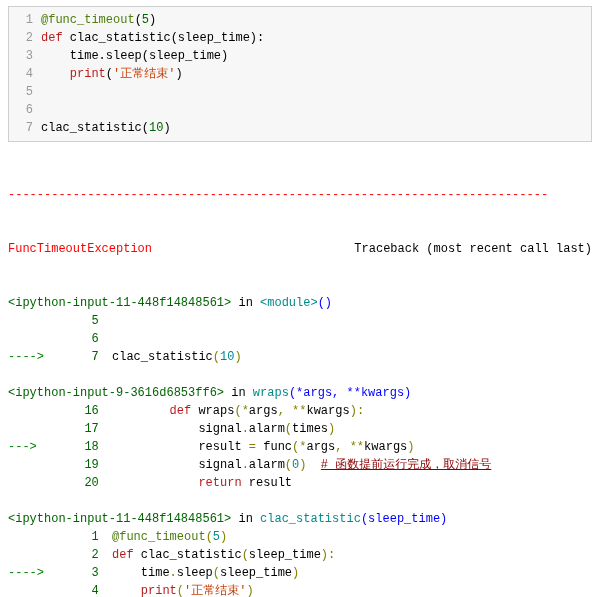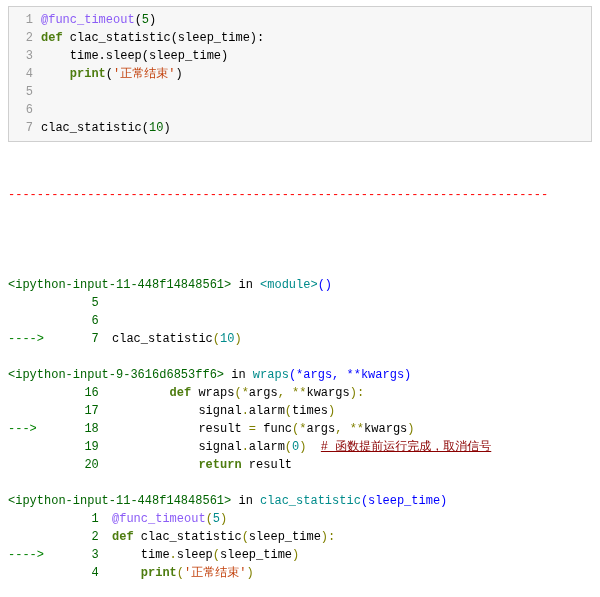--- a/index.html
+++ b/index.html
@@ -55,7 +55,7 @@
   .k-blue  { color: #0000ff; }
   .k-red   { color: #c2410c; }
   .k-darkred { color: #8b0000; text-decoration: underline; }
-  .k-teal  { color: #8b5cf6; text-align: right; }
+  .k-teal  { color: #4d7c0f; text-align: right; }
   .k-cyan  { color: #008b8b; }
   .k-dkgreen { color: #006400; }
   .k-olive { color: #808000; }

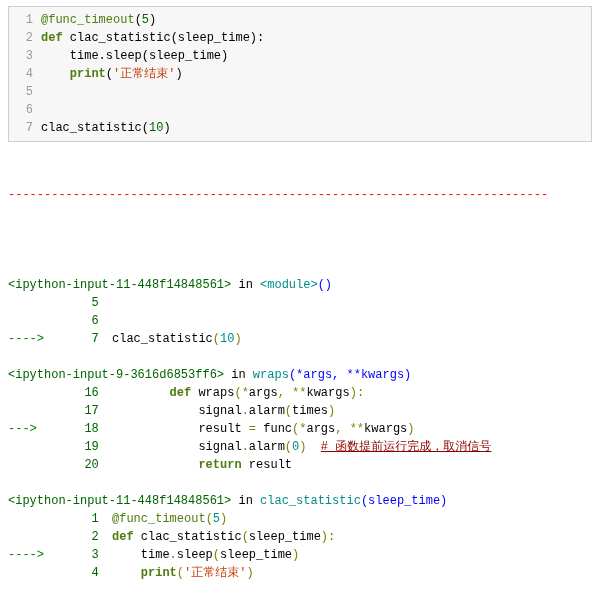--- a/index.html
+++ b/index.html
@@ -51,7 +51,7 @@
     white-space: pre;
   }
   .row { display:flex; white-space:pre; }
-  .k-green { color: #4d7c0f; font-weight: bold; }
+  .k-green { color: #b91c1c; font-weight: normal; }
   .k-blue  { color: #0000ff; }
   .k-red   { color: #c2410c; }
   .k-darkred { color: #8b0000; text-decoration: underline; }

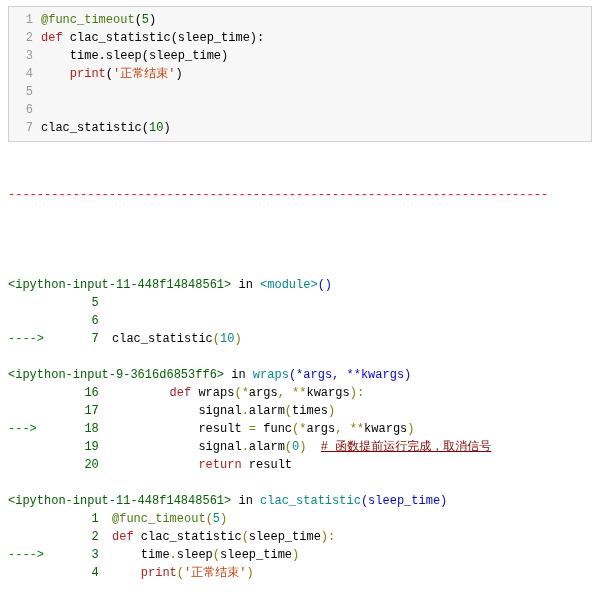--- a/index.html
+++ b/index.html
@@ -81,6 +81,7 @@
 <div class="output">
   <div class="dash-line">---------------------------------------------------------------------------</div>
   <div class="hdr-row">
+    <span class="err-name hdr-left">FuncTimeoutException</span>
   </div>
   <div id="frames"><div><span class="k-dkgreen">&lt;ipython-input-11-448f14848561&gt;</span><span> in </span><span class="k-cyan">&lt;module&gt;</span><span class="k-blue">()</span></div><div class="row"><span class="arrow-col">      </span><span class="tb-lineno k-dkgreen">5 </span><span></span></div><div class="row"><span class="arrow-col">      </span><span class="tb-lineno k-dkgreen">6 </span><span></span></div><div class="row"><span class="arrow-col">----&gt; </span><span class="tb-lineno k-dkgreen">7 </span><span><span>clac_statistic</span><span class="k-olive">(</span><span class="k-cyan">10</span><span class="k-olive">)</span></span></div><div>&nbsp;</div><div><span class="k-dkgreen">&lt;ipython-input-9-3616d6853ff6&gt;</span><span> in </span><span class="k-cyan">wraps</span><span class="k-blue">(*args, **kwargs)</span></div><div class="row"><span class="arrow-col">     </span><span class="tb-lineno k-dkgreen">16 </span><span><span>        </span><span class="k-green">def</span><span> wraps</span><span class="k-olive">(</span><span class="k-olive">*</span><span>args</span><span class="k-olive">,</span><span> </span><span class="k-olive">**</span><span>kwargs</span><span class="k-olive">):</span></span></div><div class="row"><span class="arrow-col">     </span><span class="tb-lineno k-dkgreen">17 </span><span><span>            signal</span><span class="k-olive">.</span><span>alarm</span><span class="k-olive">(</span><span>times</span><span class="k-olive">)</span></span></div><div class="row"><span class="arrow-col">---&gt; </span><span class="tb-lineno k-dkgreen">18 </span><span><span>            result </span><span class="k-olive">=</span><span> func</span><span class="k-olive">(</span><span class="k-olive">*</span><span>args</span><span class="k-olive">,</span><span> </span><span class="k-olive">**</span><span>kwargs</span><span class="k-olive">)</span></span></div><div class="row"><span class="arrow-col">     </span><span class="tb-lineno k-dkgreen">19 </span><span><span>            signal</span><span class="k-olive">.</span><span>alarm</span><span class="k-olive">(</span><span class="k-cyan">0</span><span class="k-olive">)</span><span>  </span><span class="k-darkred"># 函数提前运行完成，取消信号</span></span></div><div class="row"><span class="arrow-col">     </span><span class="tb-lineno k-dkgreen">20 </span><span><span>            </span><span class="k-green">return</span><span> result</span></span></div><div>&nbsp;</div><div><span class="k-dkgreen">&lt;ipython-input-11-448f14848561&gt;</span><span> in </span><span class="k-cyan">clac_statistic</span><span class="k-blue">(sleep_time)</span></div><div class="row"><span class="arrow-col">      </span><span class="tb-lineno k-dkgreen">1 </span><span><span class="k-teal">@func_timeout</span><span class="k-olive">(</span><span class="k-cyan">5</span><span class="k-olive">)</span></span></div><div class="row"><span class="arrow-col">      </span><span class="tb-lineno k-dkgreen">2 </span><span><span class="k-green">def</span><span> clac_statistic</span><span class="k-olive">(</span><span>sleep_time</span><span class="k-olive">):</span></span></div><div class="row"><span class="arrow-col">----&gt; </span><span class="tb-lineno k-dkgreen">3 </span><span><span>    time</span><span class="k-olive">.</span><span>sleep</span><span class="k-olive">(</span><span>sleep_time</span><span class="k-olive">)</span></span></div><div class="row"><span class="arrow-col">      </span><span class="tb-lineno k-dkgreen">4 </span><span><span>    </span><span class="k-green">print</span><span class="k-olive">(</span><span class="k-red">'正常结束'</span><span class="k-olive">)</span></span></div></div>
   

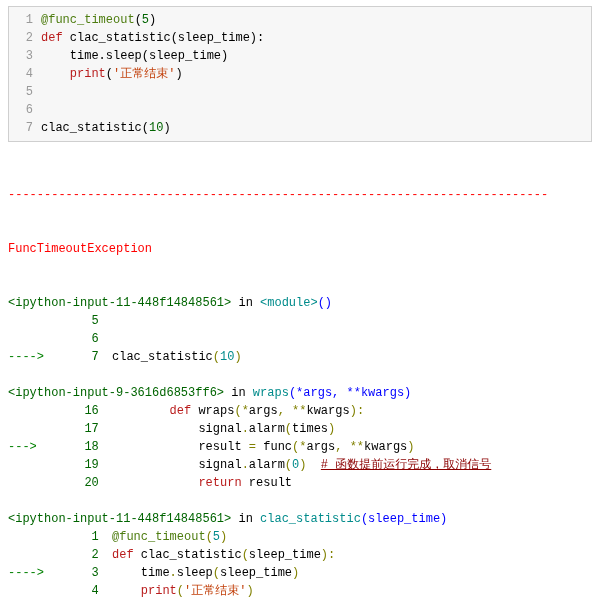--- a/index.html
+++ b/index.html
@@ -82,6 +82,7 @@
   <div class="dash-line">---------------------------------------------------------------------------</div>
   <div class="hdr-row">
     <span class="err-name hdr-left">FuncTimeoutException</span>
+    <span class="hdr-right">Traceback (most recent call last)</span>
   </div>
   <div id="frames"><div><span class="k-dkgreen">&lt;ipython-input-11-448f14848561&gt;</span><span> in </span><span class="k-cyan">&lt;module&gt;</span><span class="k-blue">()</span></div><div class="row"><span class="arrow-col">      </span><span class="tb-lineno k-dkgreen">5 </span><span></span></div><div class="row"><span class="arrow-col">      </span><span class="tb-lineno k-dkgreen">6 </span><span></span></div><div class="row"><span class="arrow-col">----&gt; </span><span class="tb-lineno k-dkgreen">7 </span><span><span>clac_statistic</span><span class="k-olive">(</span><span class="k-cyan">10</span><span class="k-olive">)</span></span></div><div>&nbsp;</div><div><span class="k-dkgreen">&lt;ipython-input-9-3616d6853ff6&gt;</span><span> in </span><span class="k-cyan">wraps</span><span class="k-blue">(*args, **kwargs)</span></div><div class="row"><span class="arrow-col">     </span><span class="tb-lineno k-dkgreen">16 </span><span><span>        </span><span class="k-green">def</span><span> wraps</span><span class="k-olive">(</span><span class="k-olive">*</span><span>args</span><span class="k-olive">,</span><span> </span><span class="k-olive">**</span><span>kwargs</span><span class="k-olive">):</span></span></div><div class="row"><span class="arrow-col">     </span><span class="tb-lineno k-dkgreen">17 </span><span><span>            signal</span><span class="k-olive">.</span><span>alarm</span><span class="k-olive">(</span><span>times</span><span class="k-olive">)</span></span></div><div class="row"><span class="arrow-col">---&gt; </span><span class="tb-lineno k-dkgreen">18 </span><span><span>            result </span><span class="k-olive">=</span><span> func</span><span class="k-olive">(</span><span class="k-olive">*</span><span>args</span><span class="k-olive">,</span><span> </span><span class="k-olive">**</span><span>kwargs</span><span class="k-olive">)</span></span></div><div class="row"><span class="arrow-col">     </span><span class="tb-lineno k-dkgreen">19 </span><span><span>            signal</span><span class="k-olive">.</span><span>alarm</span><span class="k-olive">(</span><span class="k-cyan">0</span><span class="k-olive">)</span><span>  </span><span class="k-darkred"># 函数提前运行完成，取消信号</span></span></div><div class="row"><span class="arrow-col">     </span><span class="tb-lineno k-dkgreen">20 </span><span><span>            </span><span class="k-green">return</span><span> result</span></span></div><div>&nbsp;</div><div><span class="k-dkgreen">&lt;ipython-input-11-448f14848561&gt;</span><span> in </span><span class="k-cyan">clac_statistic</span><span class="k-blue">(sleep_time)</span></div><div class="row"><span class="arrow-col">      </span><span class="tb-lineno k-dkgreen">1 </span><span><span class="k-teal">@func_timeout</span><span class="k-olive">(</span><span class="k-cyan">5</span><span class="k-olive">)</span></span></div><div class="row"><span class="arrow-col">      </span><span class="tb-lineno k-dkgreen">2 </span><span><span class="k-green">def</span><span> clac_statistic</span><span class="k-olive">(</span><span>sleep_time</span><span class="k-olive">):</span></span></div><div class="row"><span class="arrow-col">----&gt; </span><span class="tb-lineno k-dkgreen">3 </span><span><span>    time</span><span class="k-olive">.</span><span>sleep</span><span class="k-olive">(</span><span>sleep_time</span><span class="k-olive">)</span></span></div><div class="row"><span class="arrow-col">      </span><span class="tb-lineno k-dkgreen">4 </span><span><span>    </span><span class="k-green">print</span><span class="k-olive">(</span><span class="k-red">'正常结束'</span><span class="k-olive">)</span></span></div></div>
   

